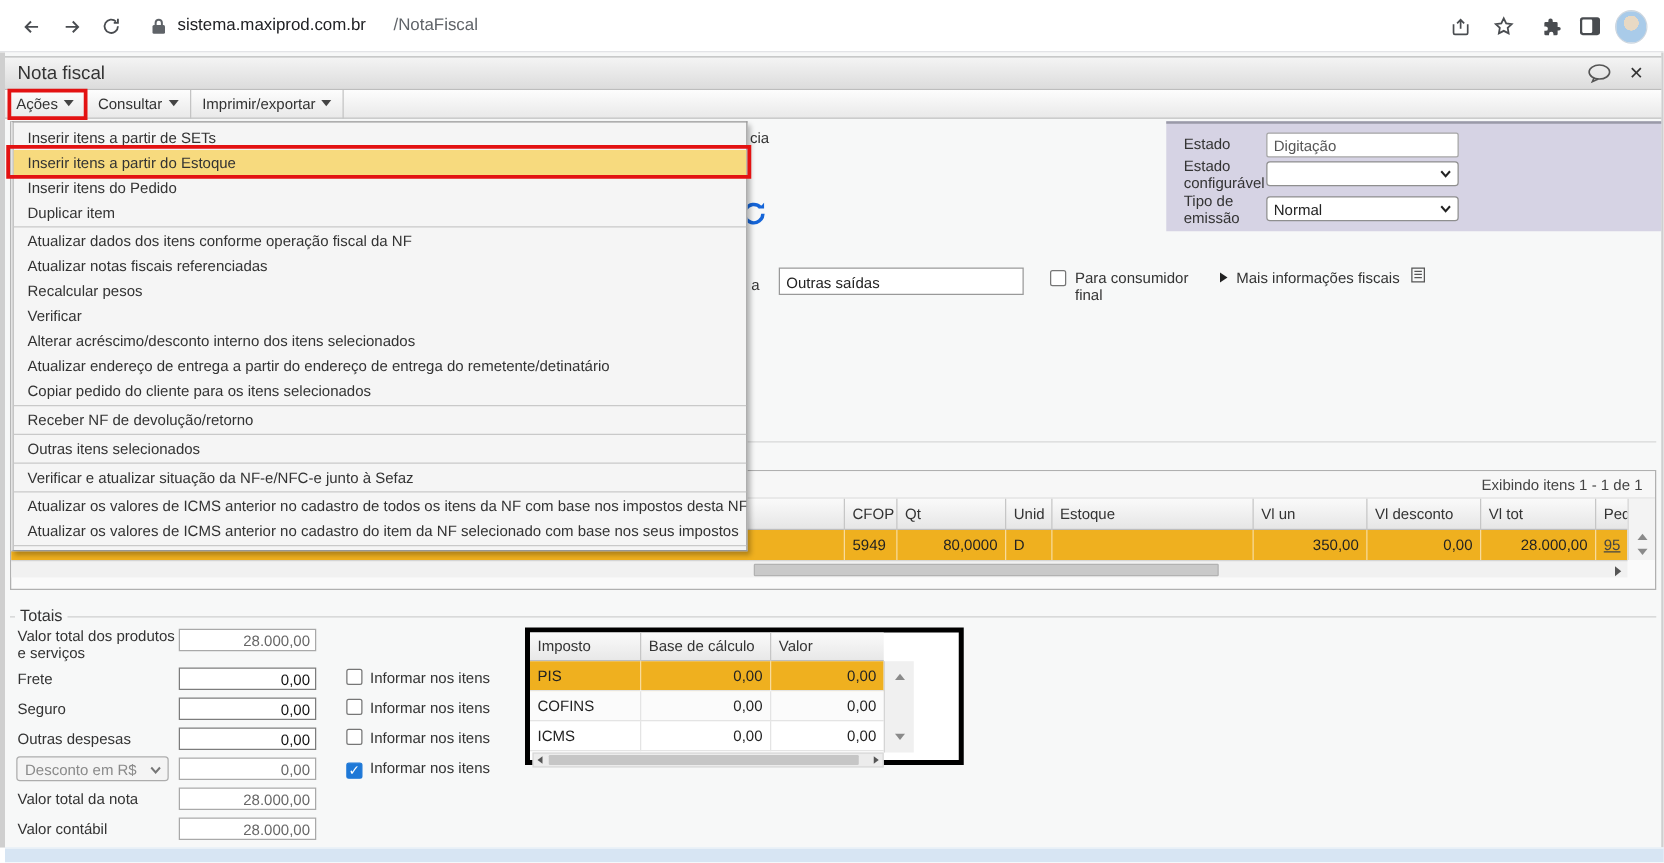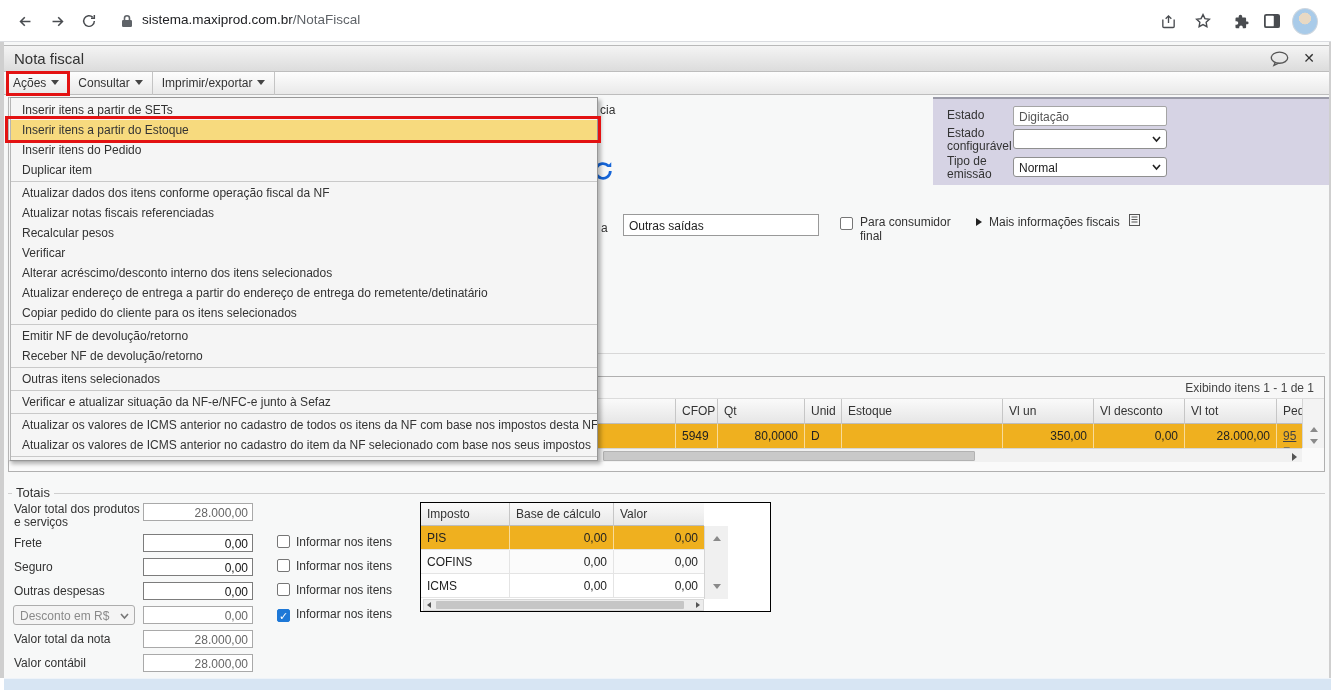--- a/index.html
+++ b/index.html
@@ -11,7 +11,7 @@
   .browser { position:absolute; left:0; top:0; width:1331px; height:42px; background:#fff; border-bottom:1px solid #dadce0; }
   .nav-ico { position:absolute; top:8px; width:26px; height:26px; display:flex; align-items:center; justify-content:center; color:#494c50; font-size:17px; border-radius:50%; }
   .url-text { position:absolute; left:142px; top:12px; font-size:13.5px; color:#202124; }
-  .url-text .path { color:#5f6368; }
+  .url-text .path { color:#5f6368;margin-left:22px; }
 
   
   .app { position:absolute; left:0; top:42px; width:1331px; height:636px; background:#f7f8f8; border-left:4px solid #cfcfcf; border-right:2px solid #cfcfcf; }

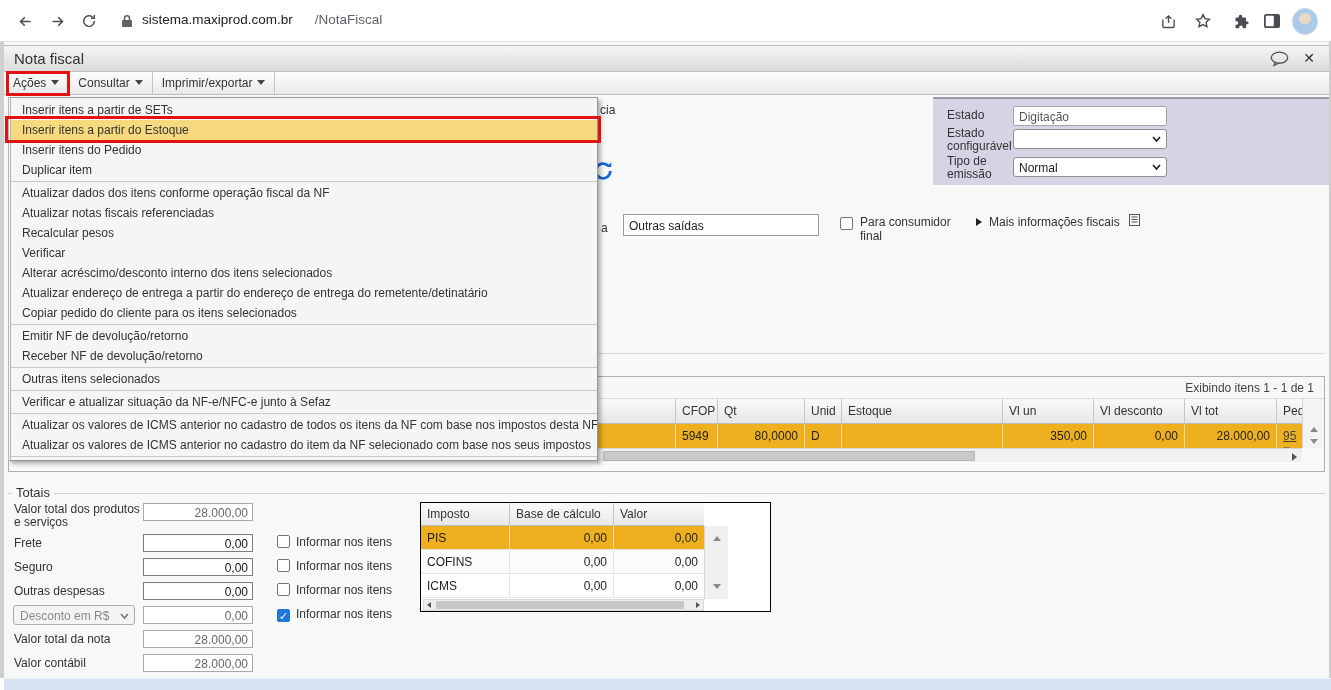--- a/index.html
+++ b/index.html
@@ -321,7 +321,6 @@
       <div class="menu-item">Atualizar endereço de entrega a partir do endereço de entrega do remetente/detinatário</div>
       <div class="menu-item">Copiar pedido do cliente para os itens selecionados</div>
       <div class="menu-sep"></div>
-      <div class="menu-item">Emitir NF de devolução/retorno</div>
       <div class="menu-item">Receber NF de devolução/retorno</div>
       <div class="menu-sep"></div>
       <div class="menu-item">Outras itens selecionados</div>

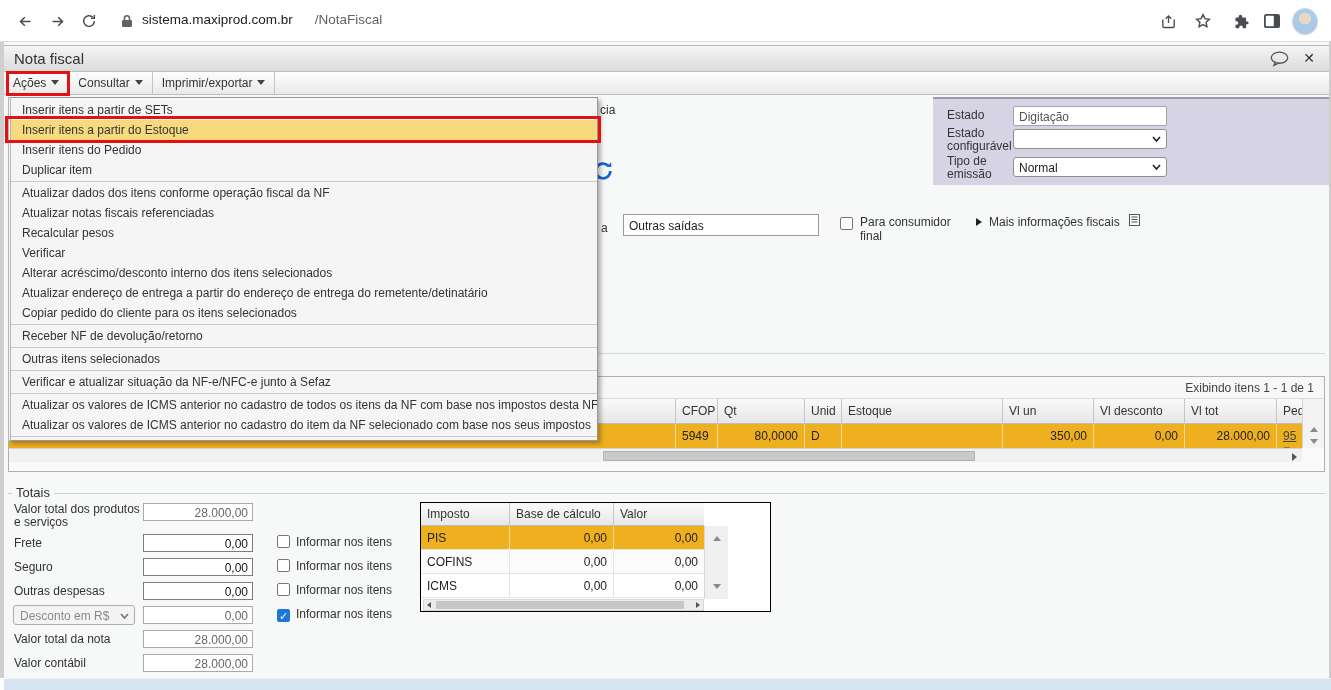--- a/index.html
+++ b/index.html
@@ -61,7 +61,7 @@
   .desc-select { position:absolute; left:9px; width:122px; height:20px; background:#f4f4f4; border:1px solid #adadad; border-radius:3px; font-size:12px; color:#8a8a8a; padding:3px 18px 0 6px; }
 
   
-  .imp-table { position:absolute; left:416px; top:460px; width:351px; height:110px; background:#fff; border:1px solid #000000; }
+  .imp-table { position:absolute; left:416px; top:460px; width:351px; height:110px; background:#fff; border:4px solid #000000; }
   .imp-head { position:absolute; left:0; top:0; width:283px; height:23px; background:linear-gradient(#fafafa,#e8e8e8); border-bottom:1px solid #bdbdbd; }
   .ih-cell { position:absolute; top:0; height:23px; border-right:1px solid #c6c6c6; font-size:12px; color:#333; padding:4px 0 0 6px; }
   .imp-row { position:absolute; left:0; width:283px; height:24px; border-bottom:1px solid #e4e4e4; }

